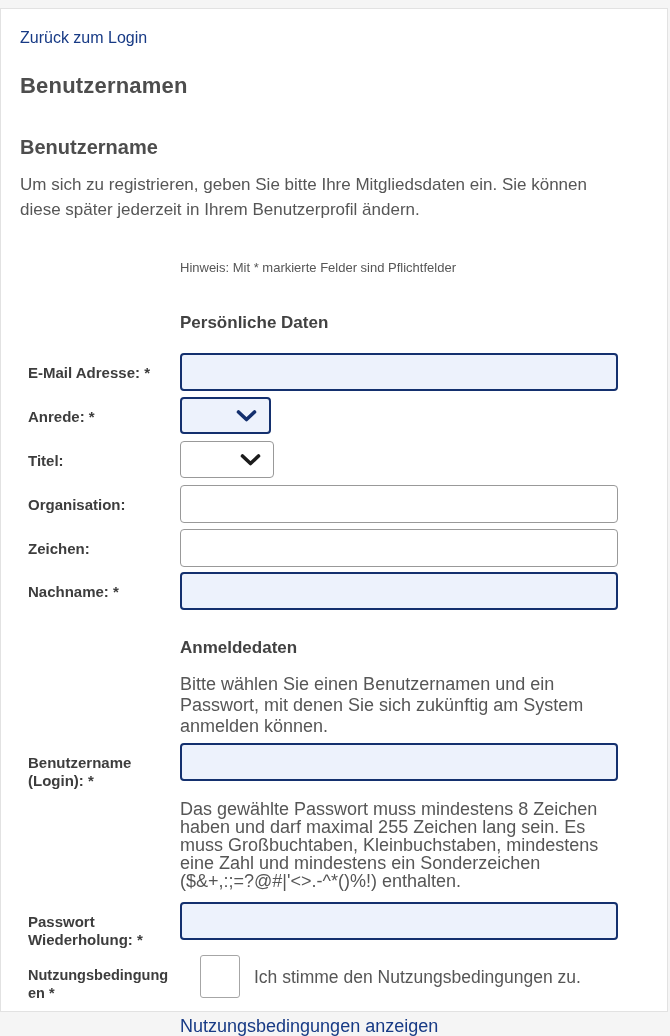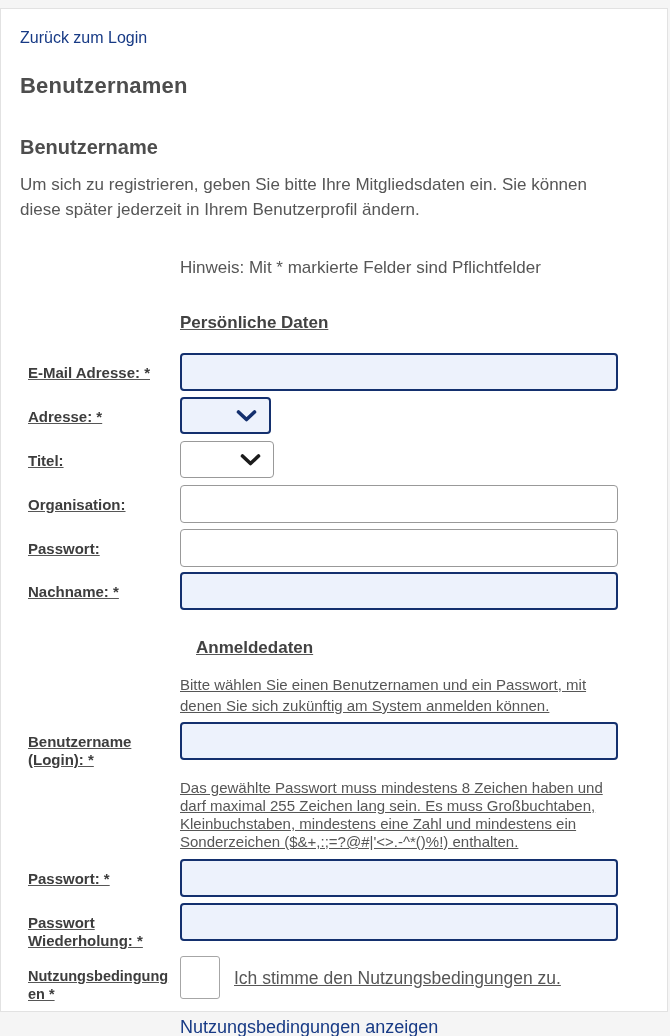--- a/index.html
+++ b/index.html
@@ -63,7 +63,7 @@
     word-break: break-word;
   }
   .hint-text {
-    font-size: 17px;
+    font-size: 13px;
     color: #565656;
     line-height: 18px;
   }

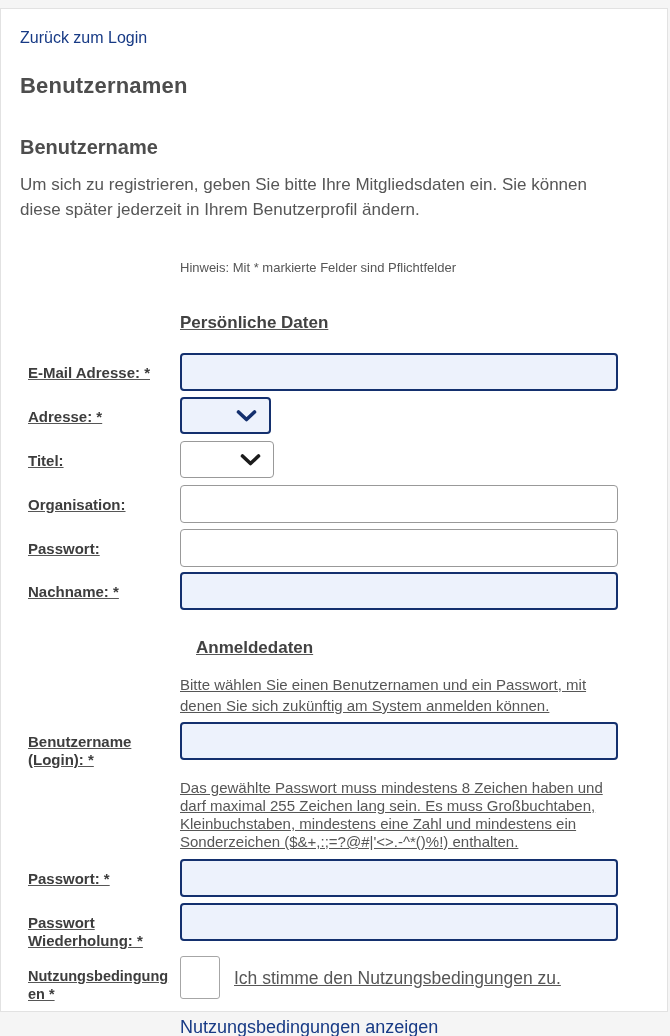--- a/index.html
+++ b/index.html
@@ -96,7 +96,7 @@
     background: #ffffff;
     border: 1px solid #999999;
   }
-  .row + .row { margin-top: 6px; text-decoration: underline; }
+  .row + .row { margin-top: 6px; }
   .select-box {
     position: relative;
     width: 91px;

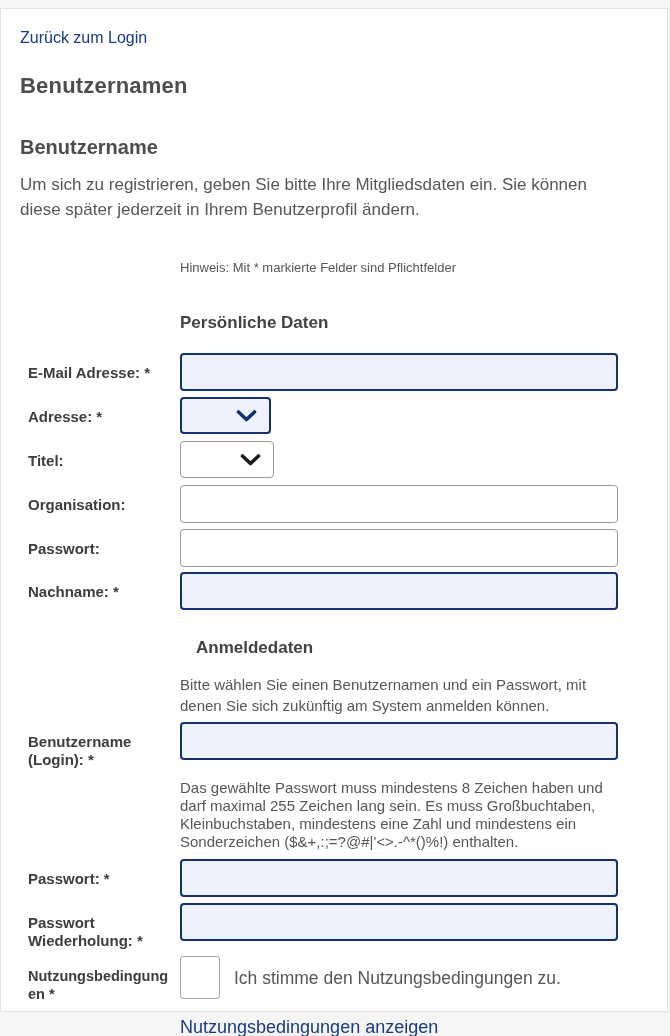--- a/index.html
+++ b/index.html
@@ -177,7 +177,7 @@
     </div>
 
     <div class="row">
-      <div class="label-cell">Adresse: *</div>
+      <div class="label-cell">Anrede: *</div>
       <div>
         <div class="select-box select-required">
           <span class="chev">

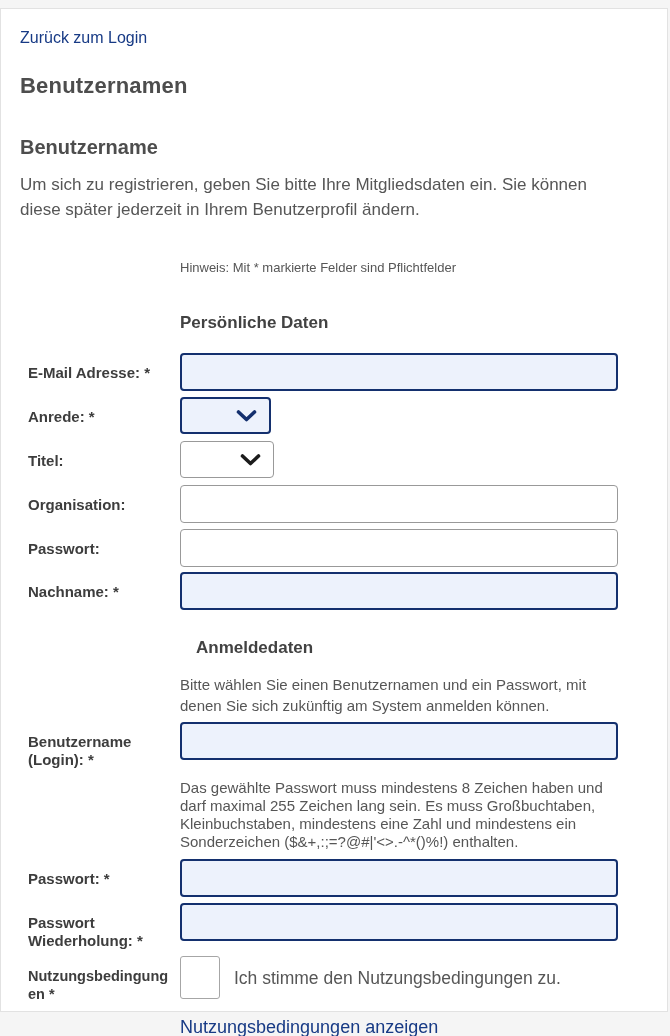--- a/index.html
+++ b/index.html
@@ -208,7 +208,7 @@
     </div>
 
     <div class="row">
-      <div class="label-cell">Passwort:</div>
+      <div class="label-cell">Zeichen:</div>
       <input type="text" class="text-input optional-input" value="" style="">
     </div>
 

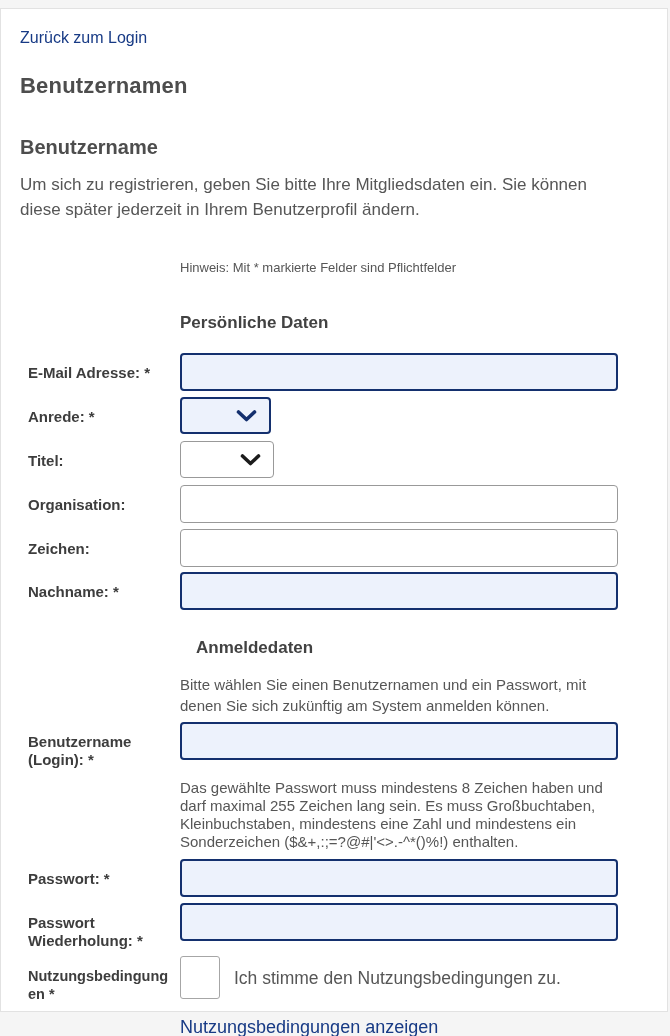--- a/index.html
+++ b/index.html
@@ -217,7 +217,7 @@
       <input type="text" class="text-input required-input" value="" style="">
     </div>
 
-    <div class="row" style="margin-top: 10px; gap: 16px;">
+    <div class="row" style="margin-top: 10px;">
       <div class="label-cell"></div>
       <div class="group-heading" style="margin-bottom: 6px;">Anmeldedaten</div>
     </div>

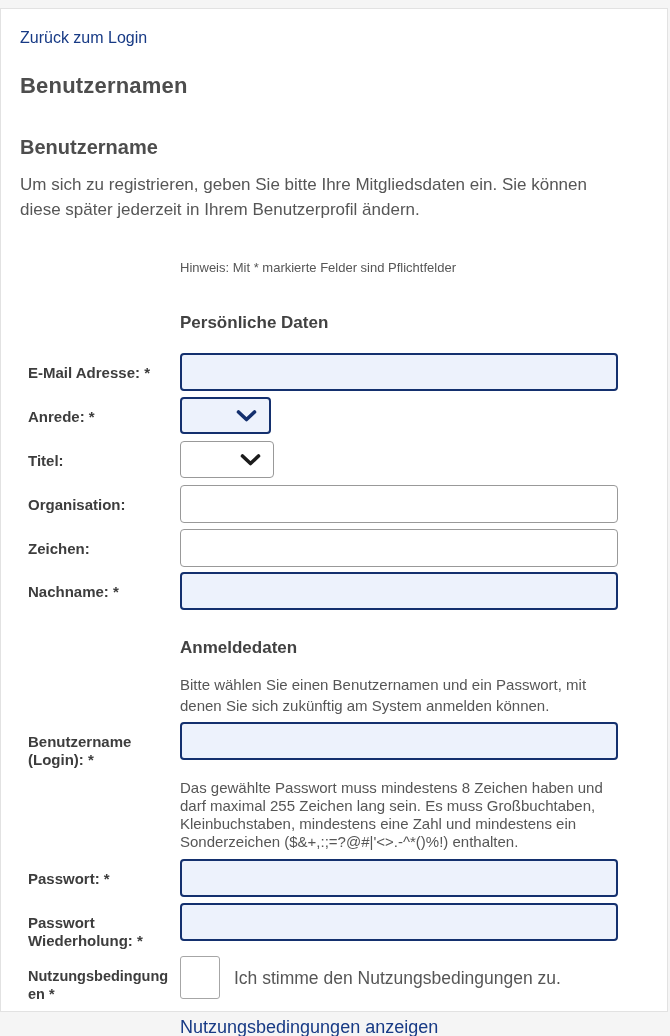--- a/index.html
+++ b/index.html
@@ -74,7 +74,7 @@
     margin: 18px 0 14px 0;
   }
   .help-text {
-    font-size: 15px;
+    font-size: 18px;
     color: #565656;
     line-height: 18px;
     margin: 4px 0 6px 0;

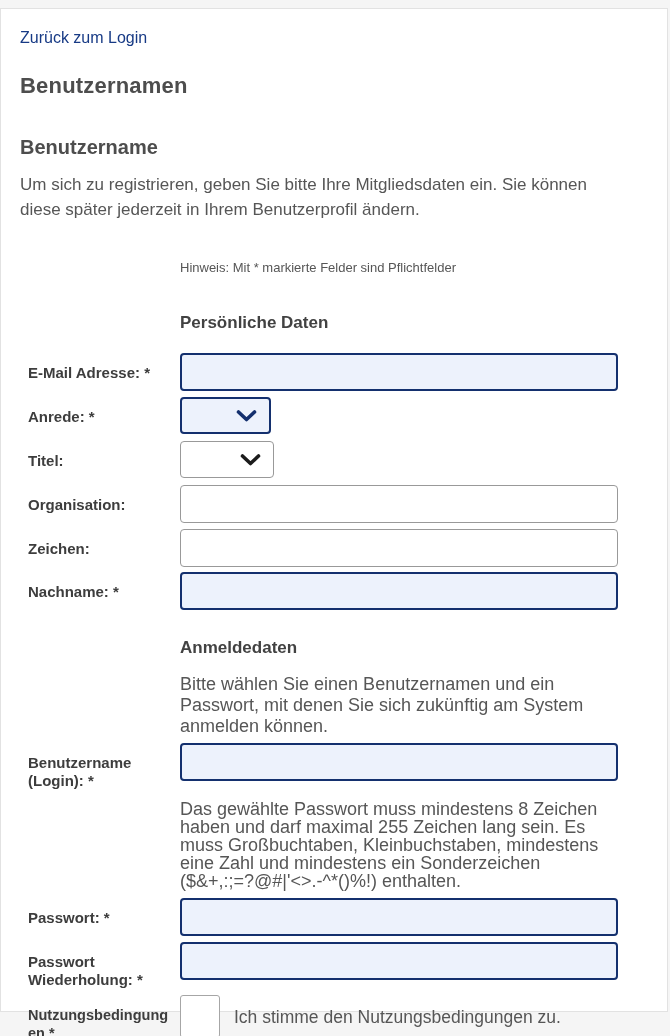--- a/index.html
+++ b/index.html
@@ -237,10 +237,6 @@
       <div class="help-text">Das gewählte Passwort muss mindestens 8 Zeichen haben und darf maximal 255 Zeichen lang sein. Es muss Großbuchtaben, Kleinbuchstaben, mindestens eine Zahl und mindestens ein Sonderzeichen ($&amp;+,:;=?@#|'&lt;&gt;.-^*()%!) enthalten.</div>
     </div>
 
-    <div class="row" style="margin-top: 2px;">
-      <div class="label-cell">Passwort: *</div>
-      <input type="password" class="text-input required-input pw-input" value="" style="">
-    </div>
 
     <div class="row">
       <div class="label-cell">Passwort Wiederholung: *</div>

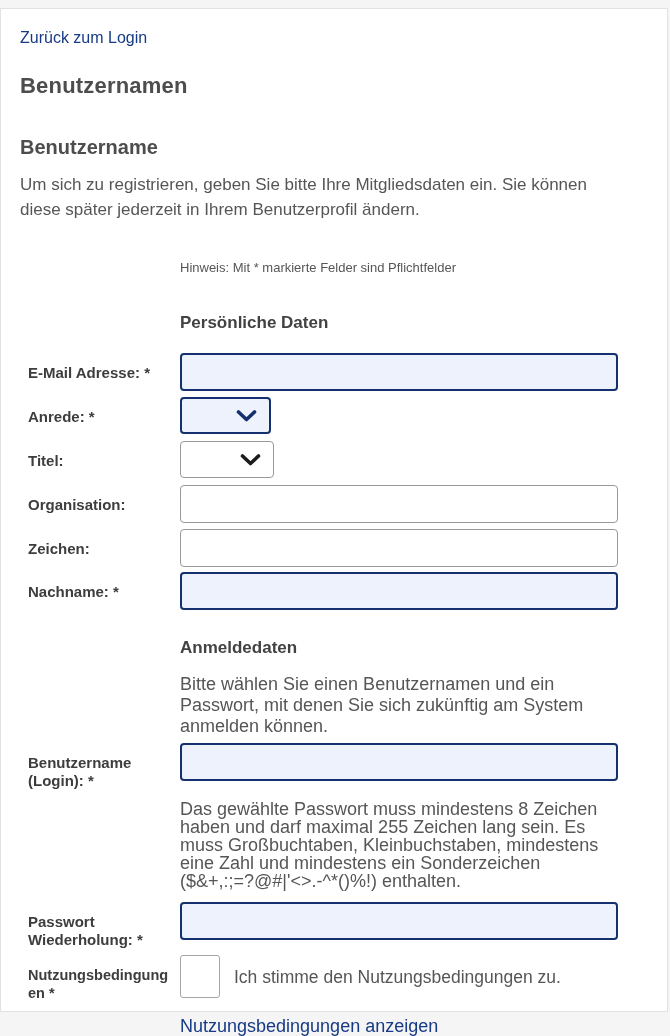--- a/index.html
+++ b/index.html
@@ -121,7 +121,7 @@
     line-height: 0;
   }
   .pw-input { height: 36px; }
-  .terms-row { margin-top: 8px; }
+  .terms-row { margin-top: 8px; gap: 20px; }
   .terms-field { display: flex; align-items: center; text-align: center; }
   .checkbox {
     width: 40px; height: 43px;

